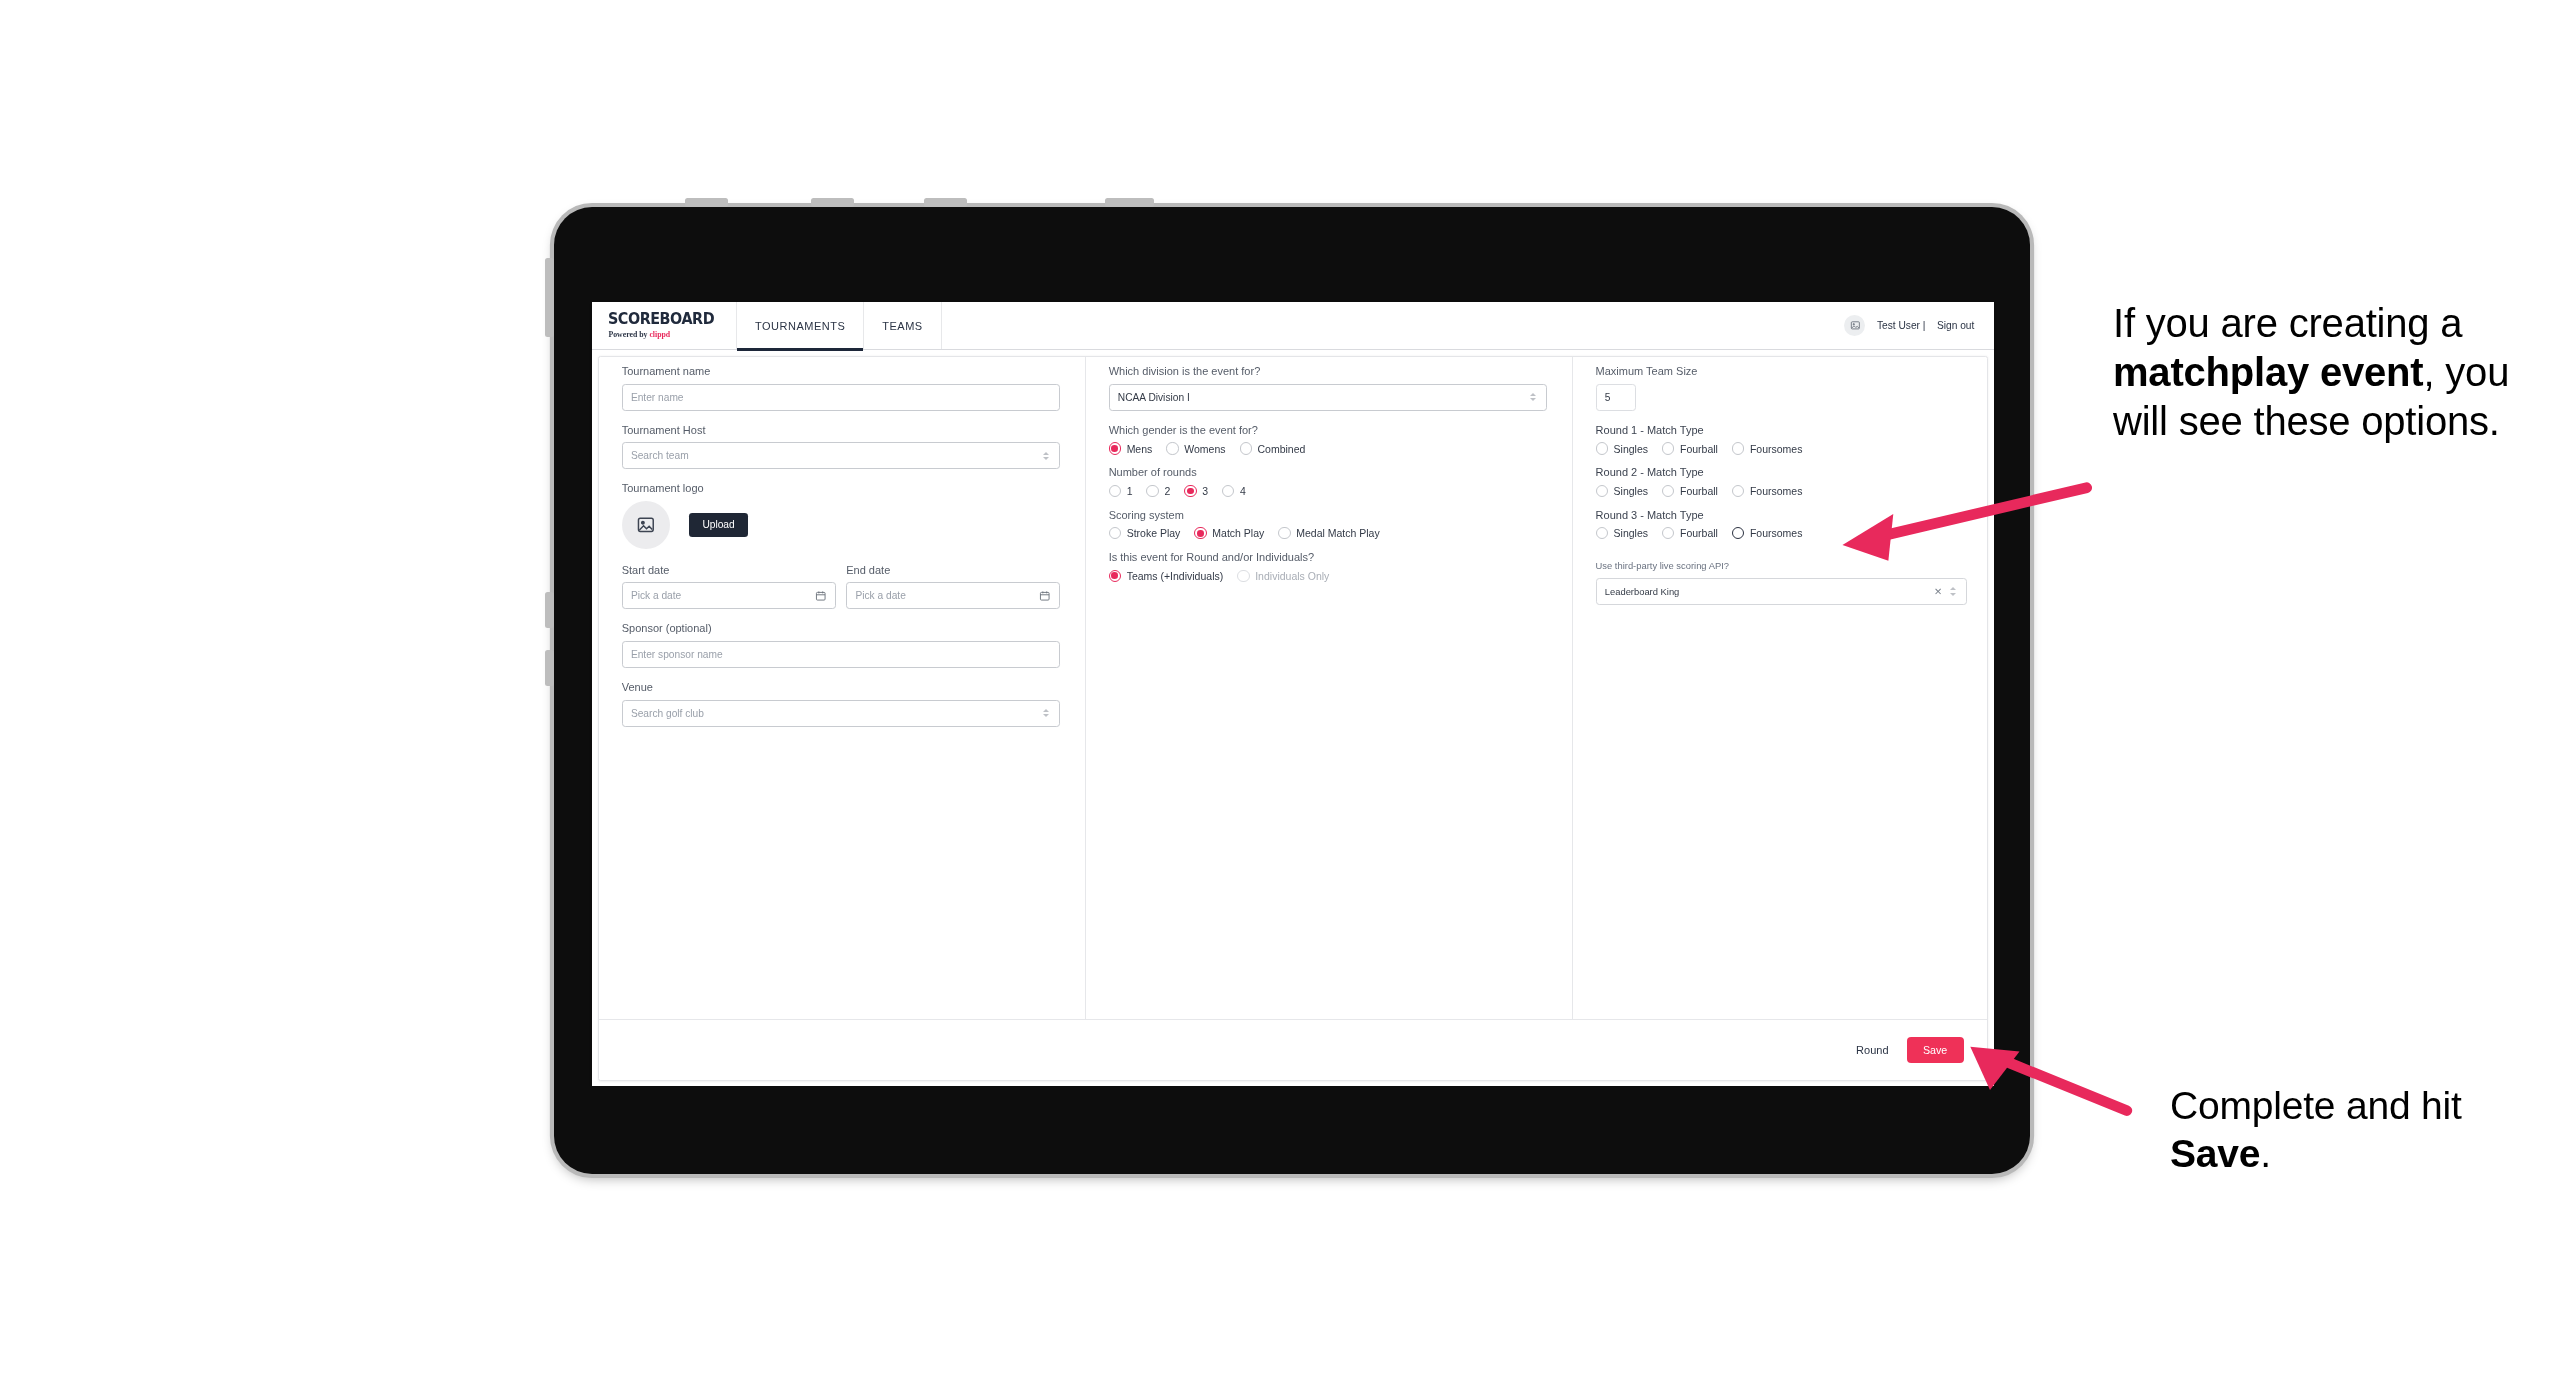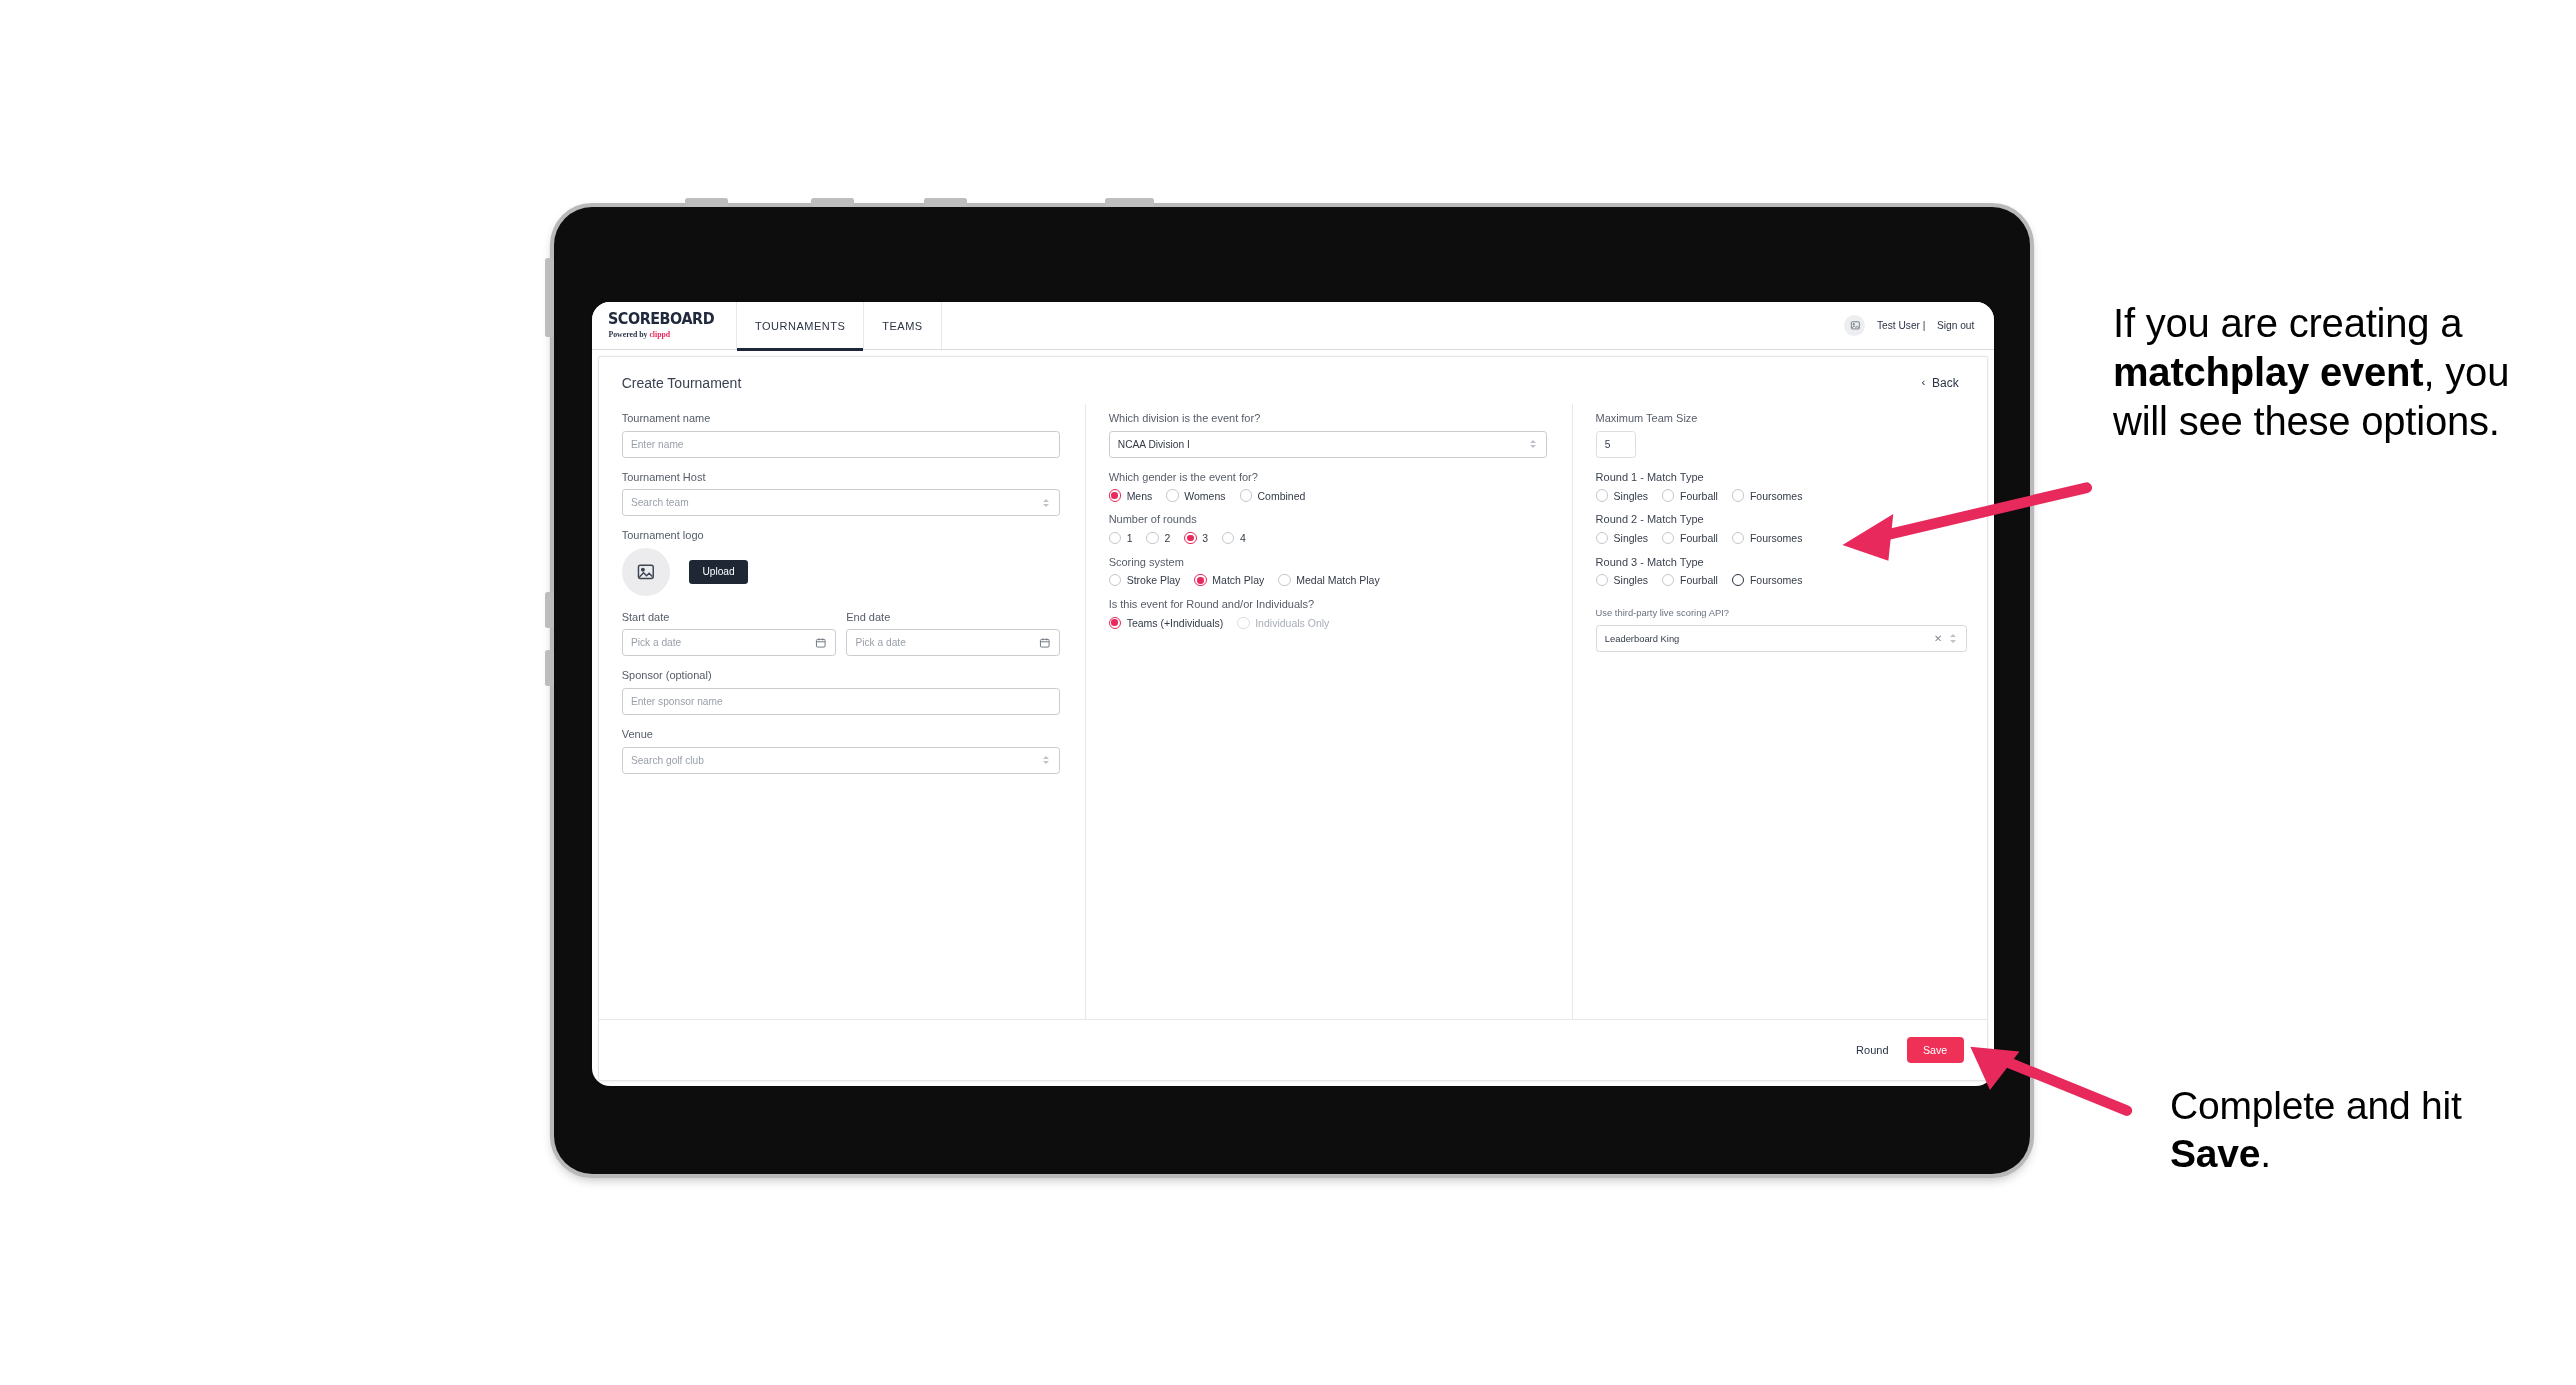--- a/index.html
+++ b/index.html
@@ -37,7 +37,6 @@
     background: #ffffff;
     overflow: hidden;
     box-shadow: 0 0.8px 2.5px rgba(0,0,0,.18);
-    border-radius: 18px;
   }
 
   

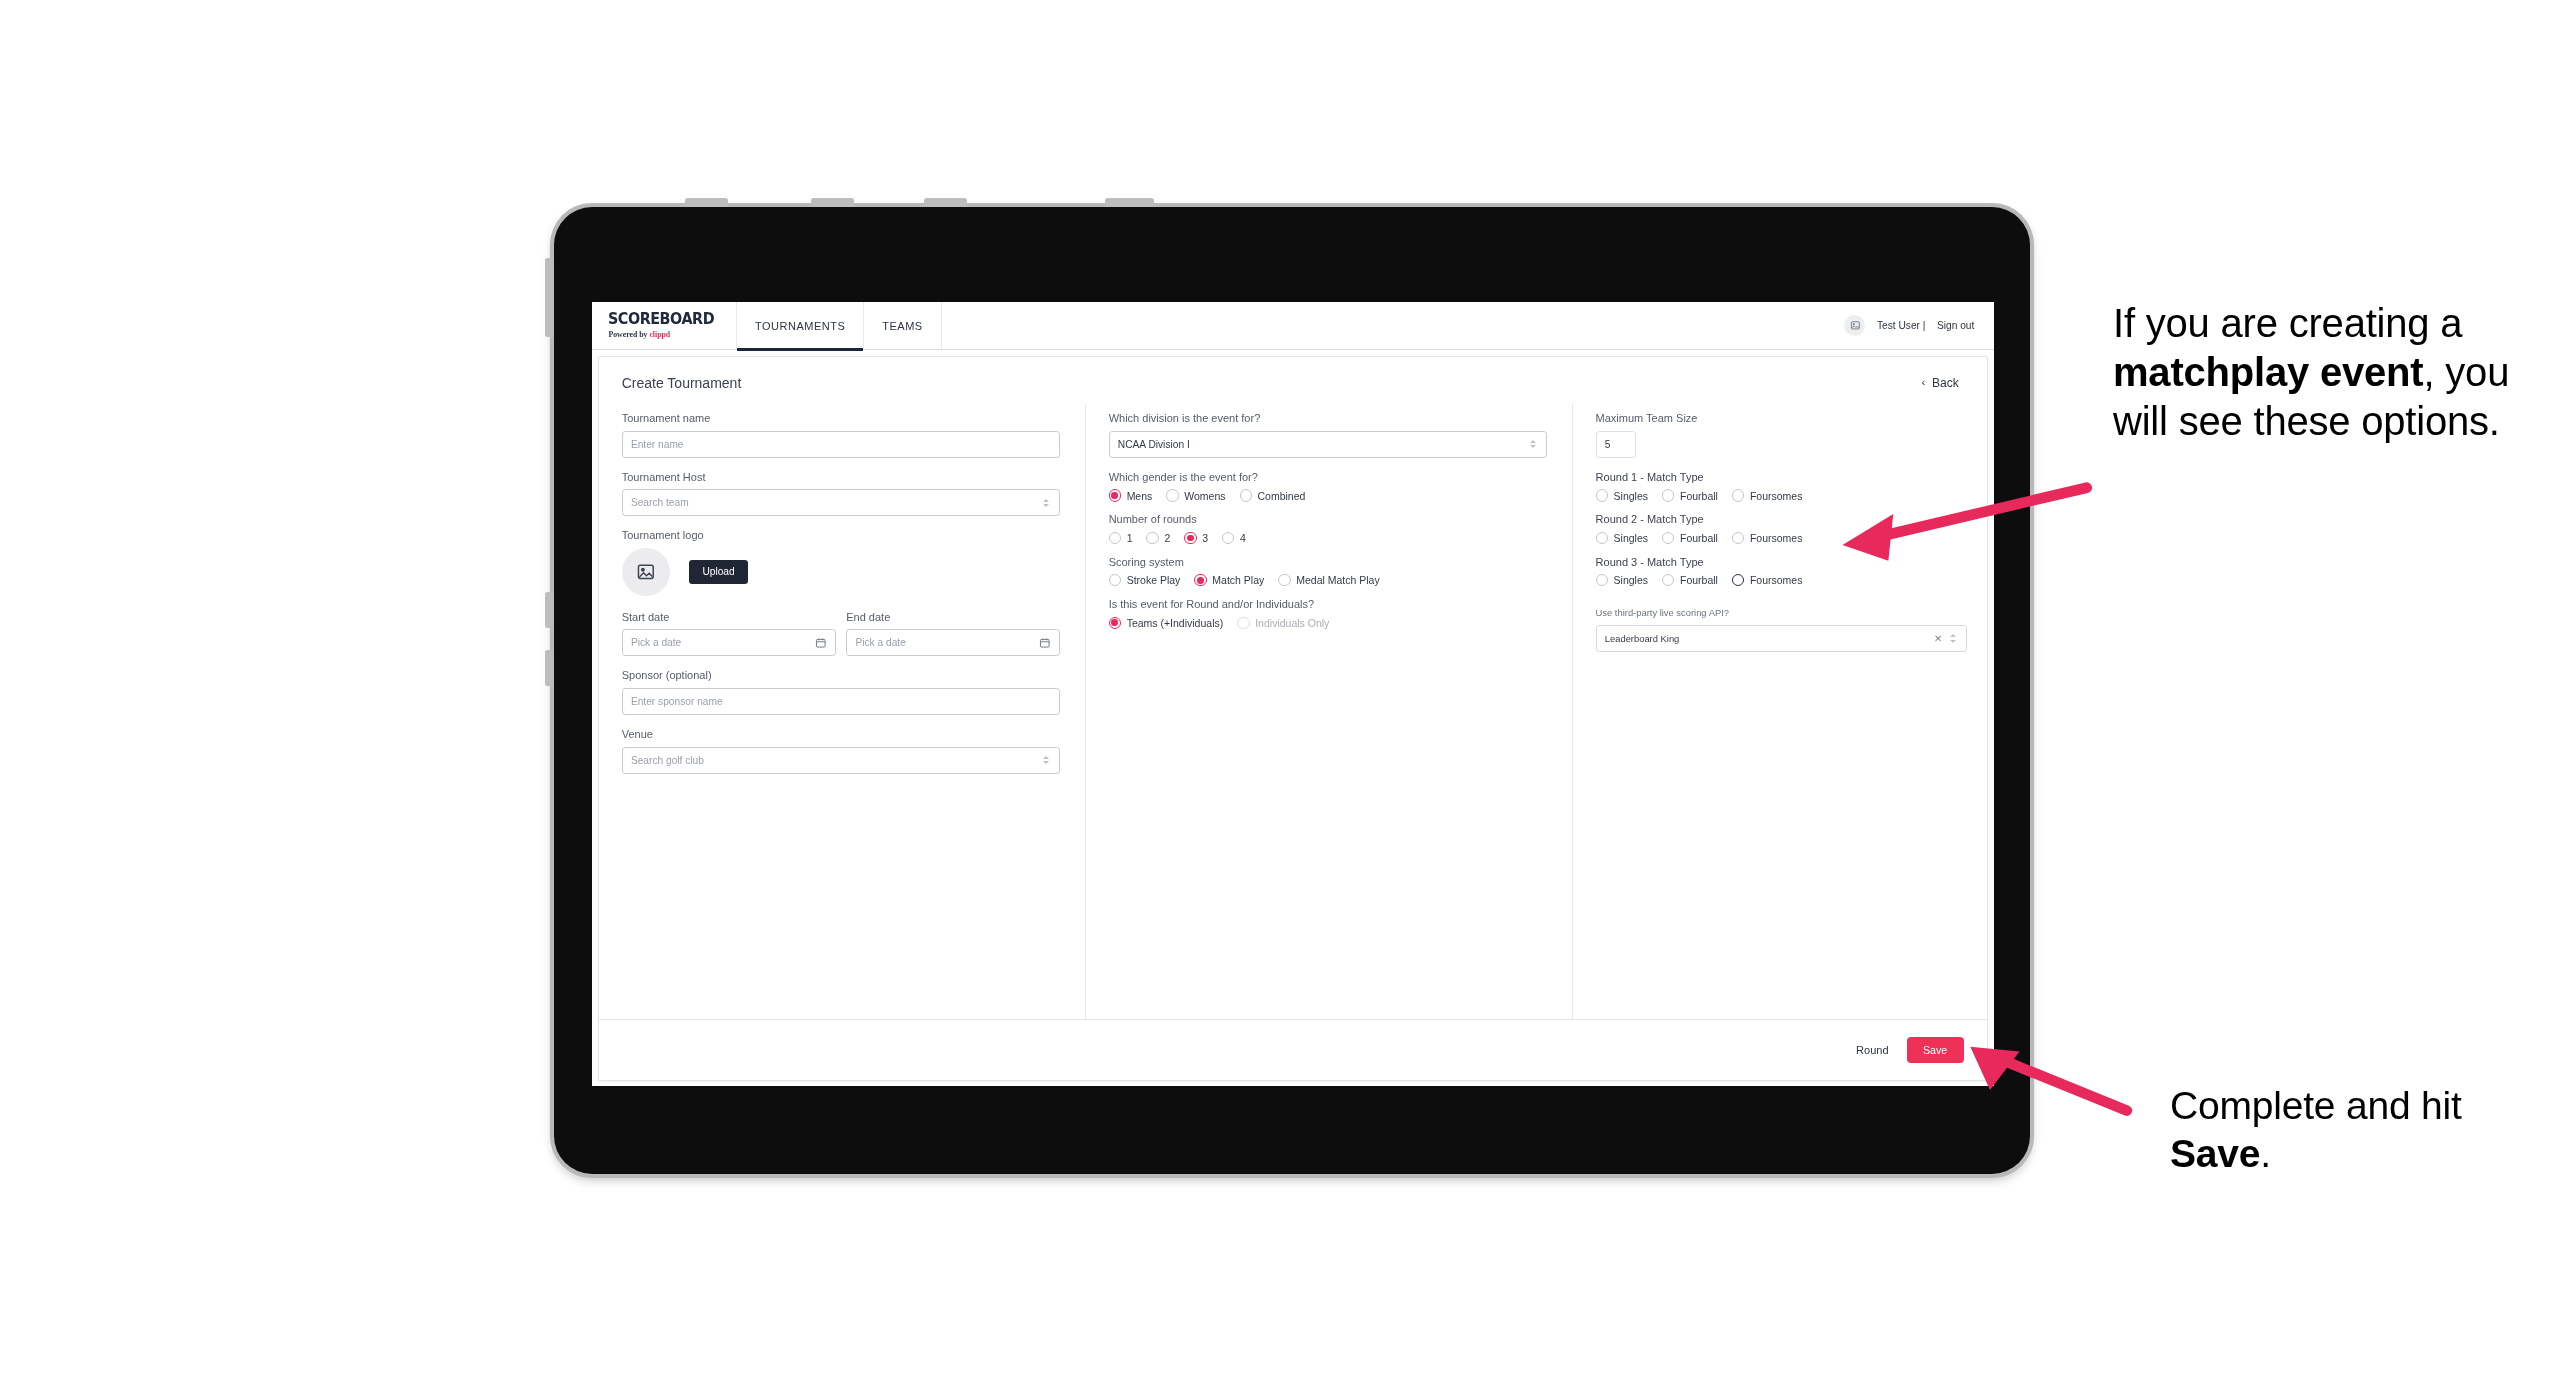--- a/index.html
+++ b/index.html
@@ -238,13 +238,6 @@
 
       <div class="card">
 
-        <div class="card-head">
-          <div class="card-title">Create Tournament</div>
-          <div class="back-link">
-            <span class="back-chev">‹</span>
-            <span>Back</span>
-          </div>
-        </div>
 
         <div class="cols">
 

